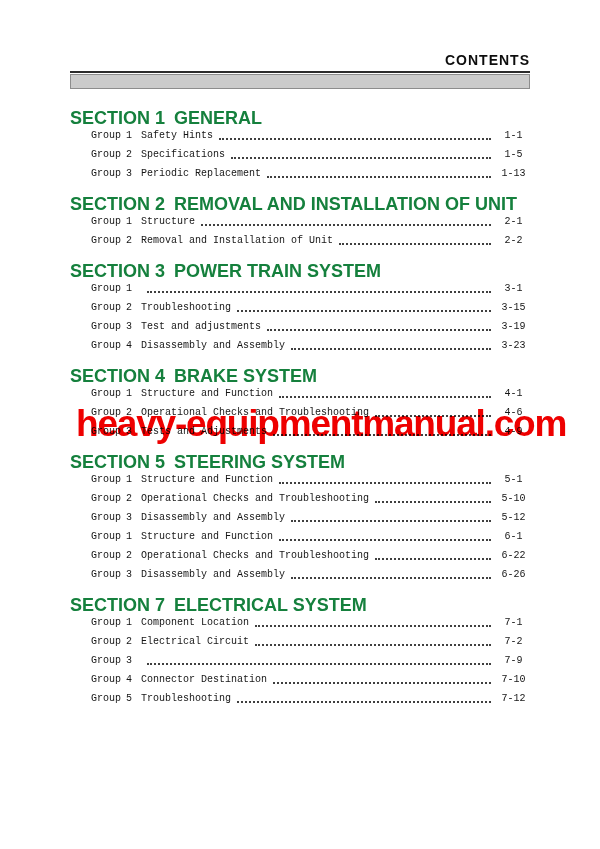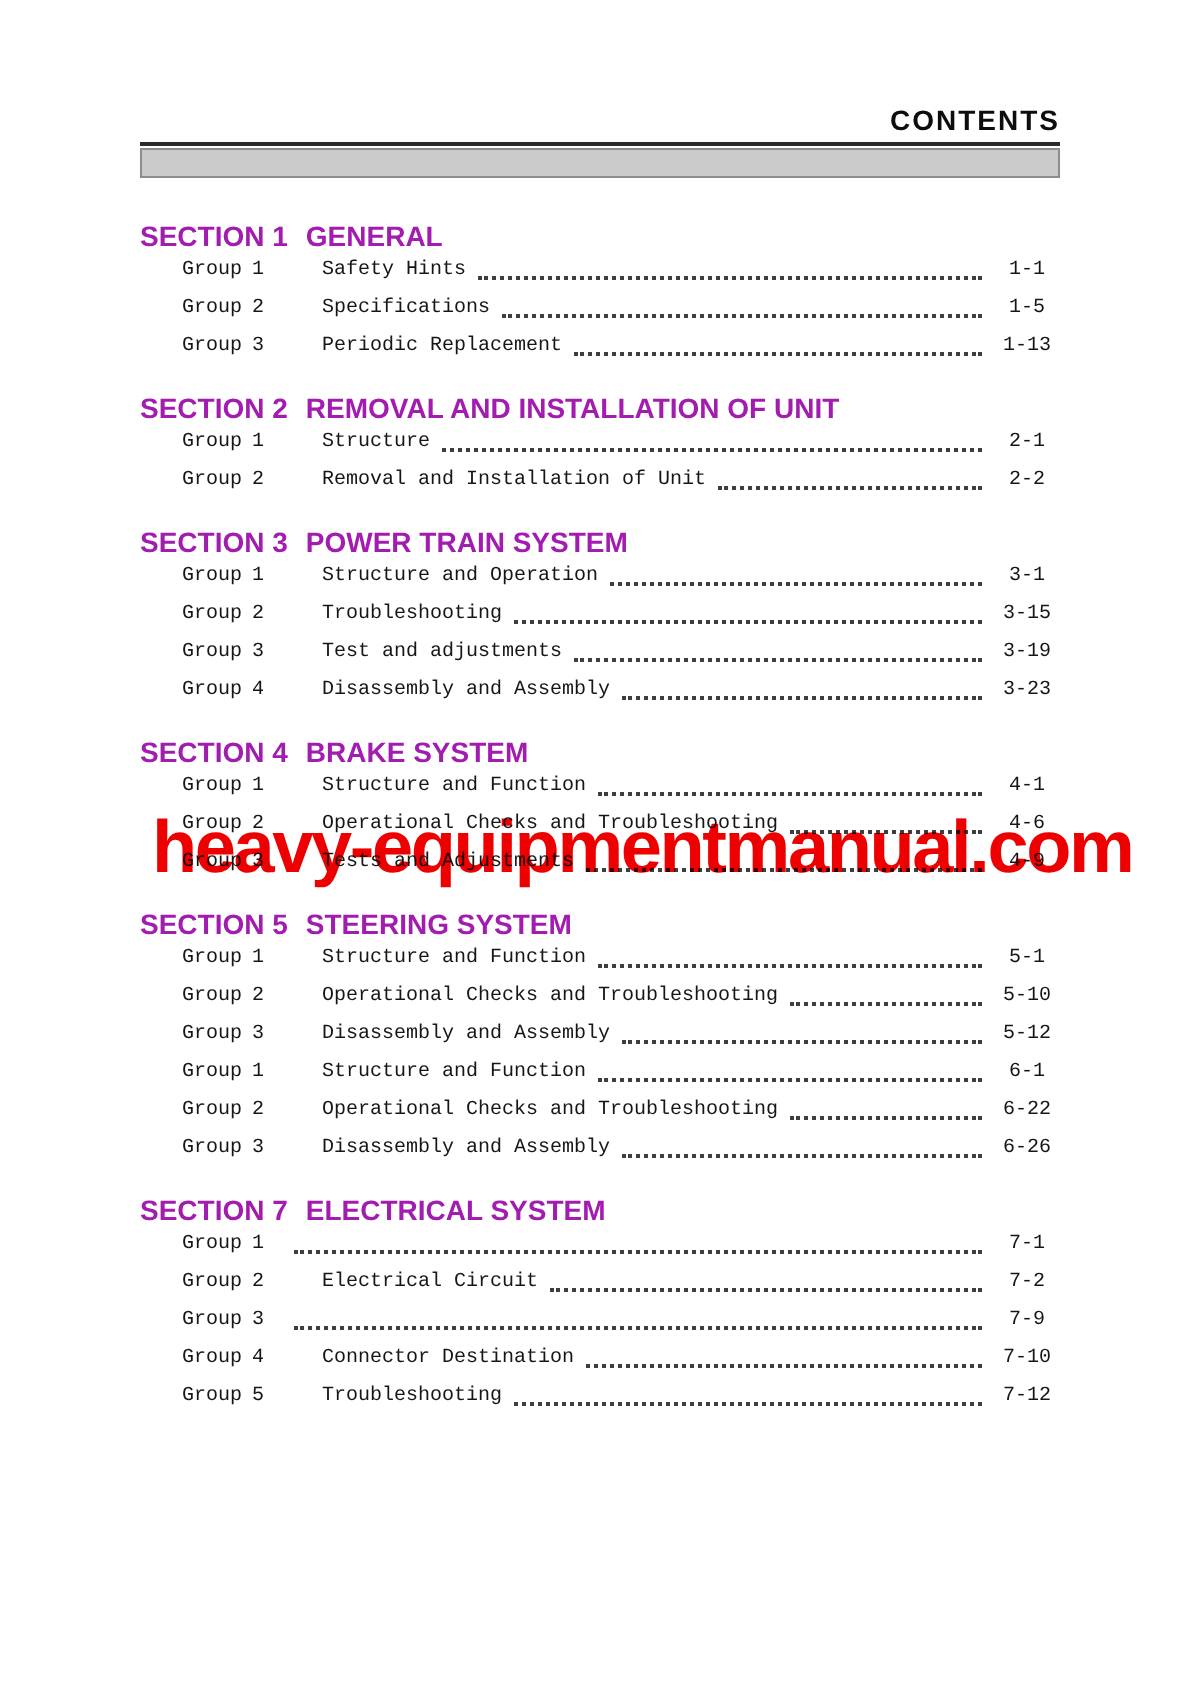--- a/index.html
+++ b/index.html
@@ -23,8 +23,8 @@
   .header-bar{height:13px;border:1px solid #8d8d8d;margin-top:1px;}
   .sec-heading{
     margin:13px 0 0 0;
-    font-size:14px;line-height:16px;font-weight:700;
-    white-space:nowrap;color:#a21caf;
+    font-size:18px;line-height:16px;font-weight:700;
+    white-space:nowrap;color:#15803d;
   }
   .sec:first-of-type .sec-heading{margin-top:21px;}
   .sec-num{margin-right:9px;}

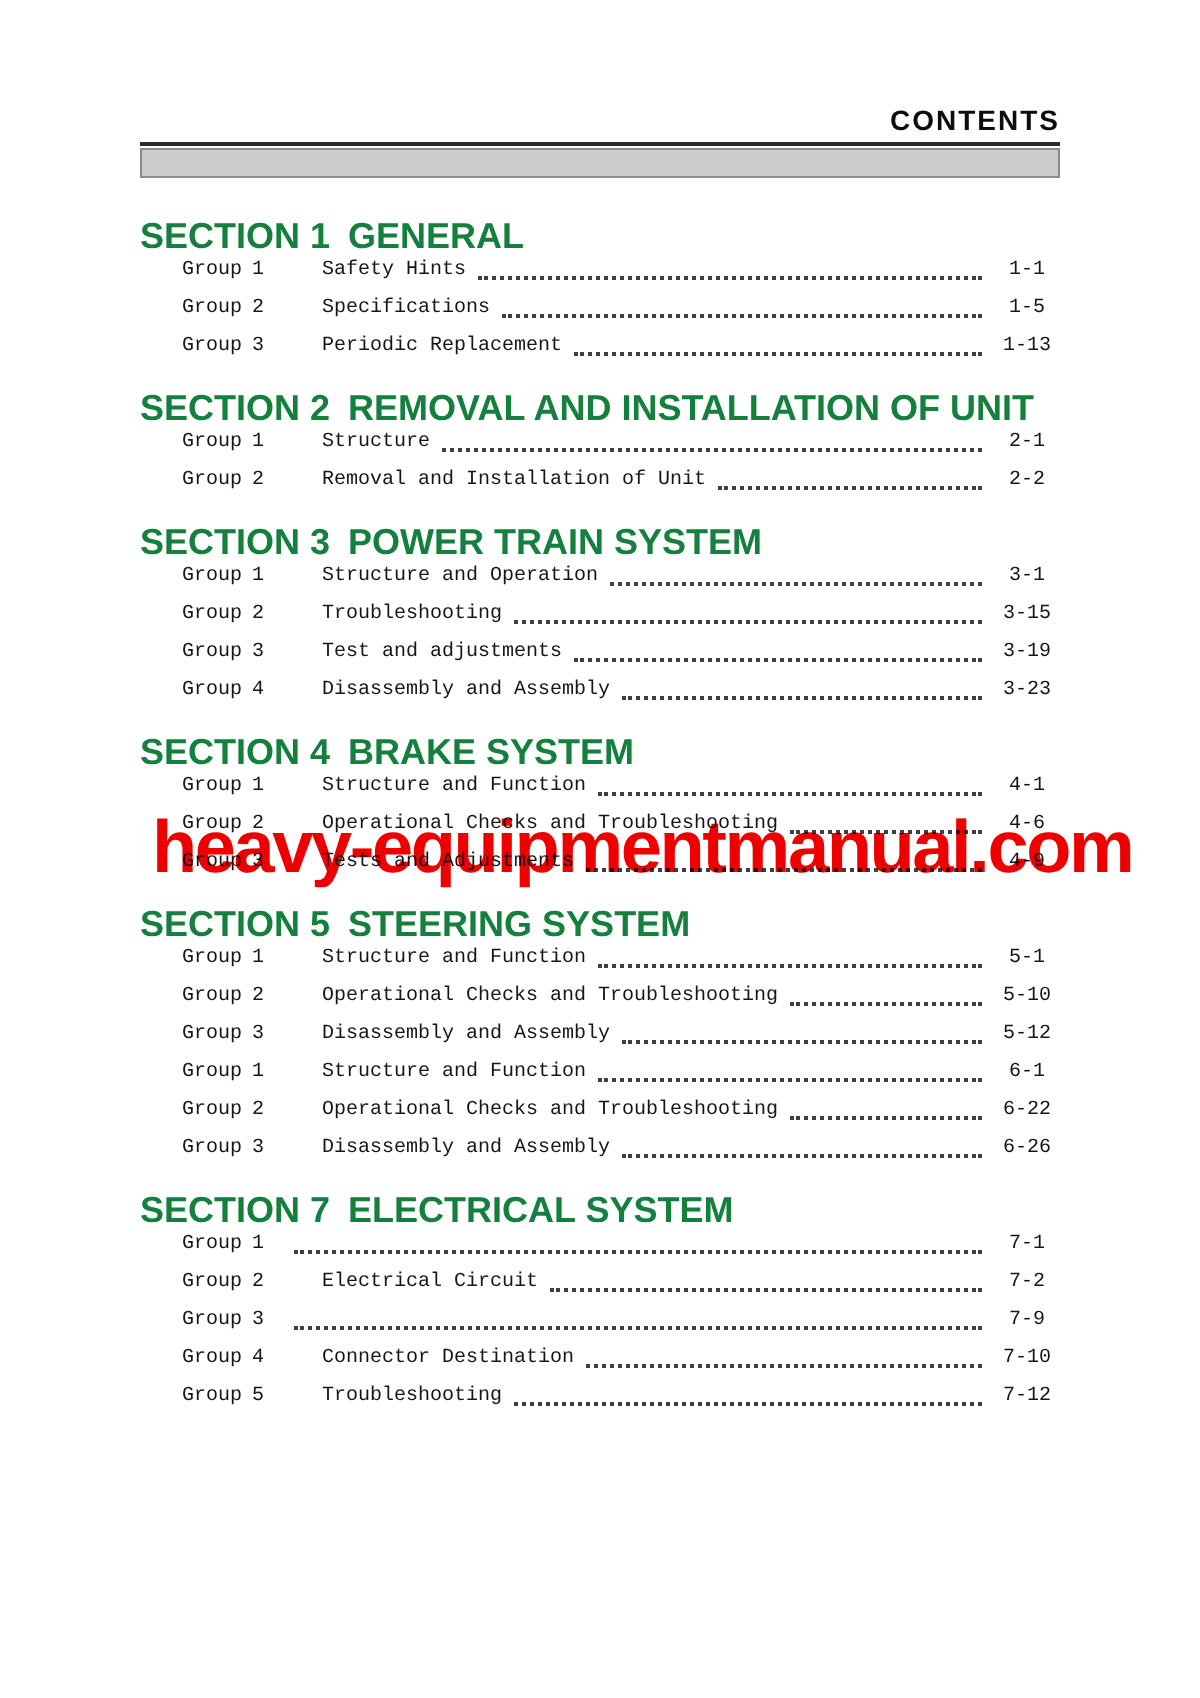--- a/index.html
+++ b/index.html
@@ -37,7 +37,7 @@
   }
   .g-word{margin-left:21px;width:35px;flex:0 0 auto;}
   .g-num{width:15px;flex:0 0 auto;}
-  .g-title{flex:0 0 auto;margin-left:20px;}
+  .g-title{flex:0 0 auto;}
   .dot-leader{
     flex:1 1 auto;
     align-self:flex-end;

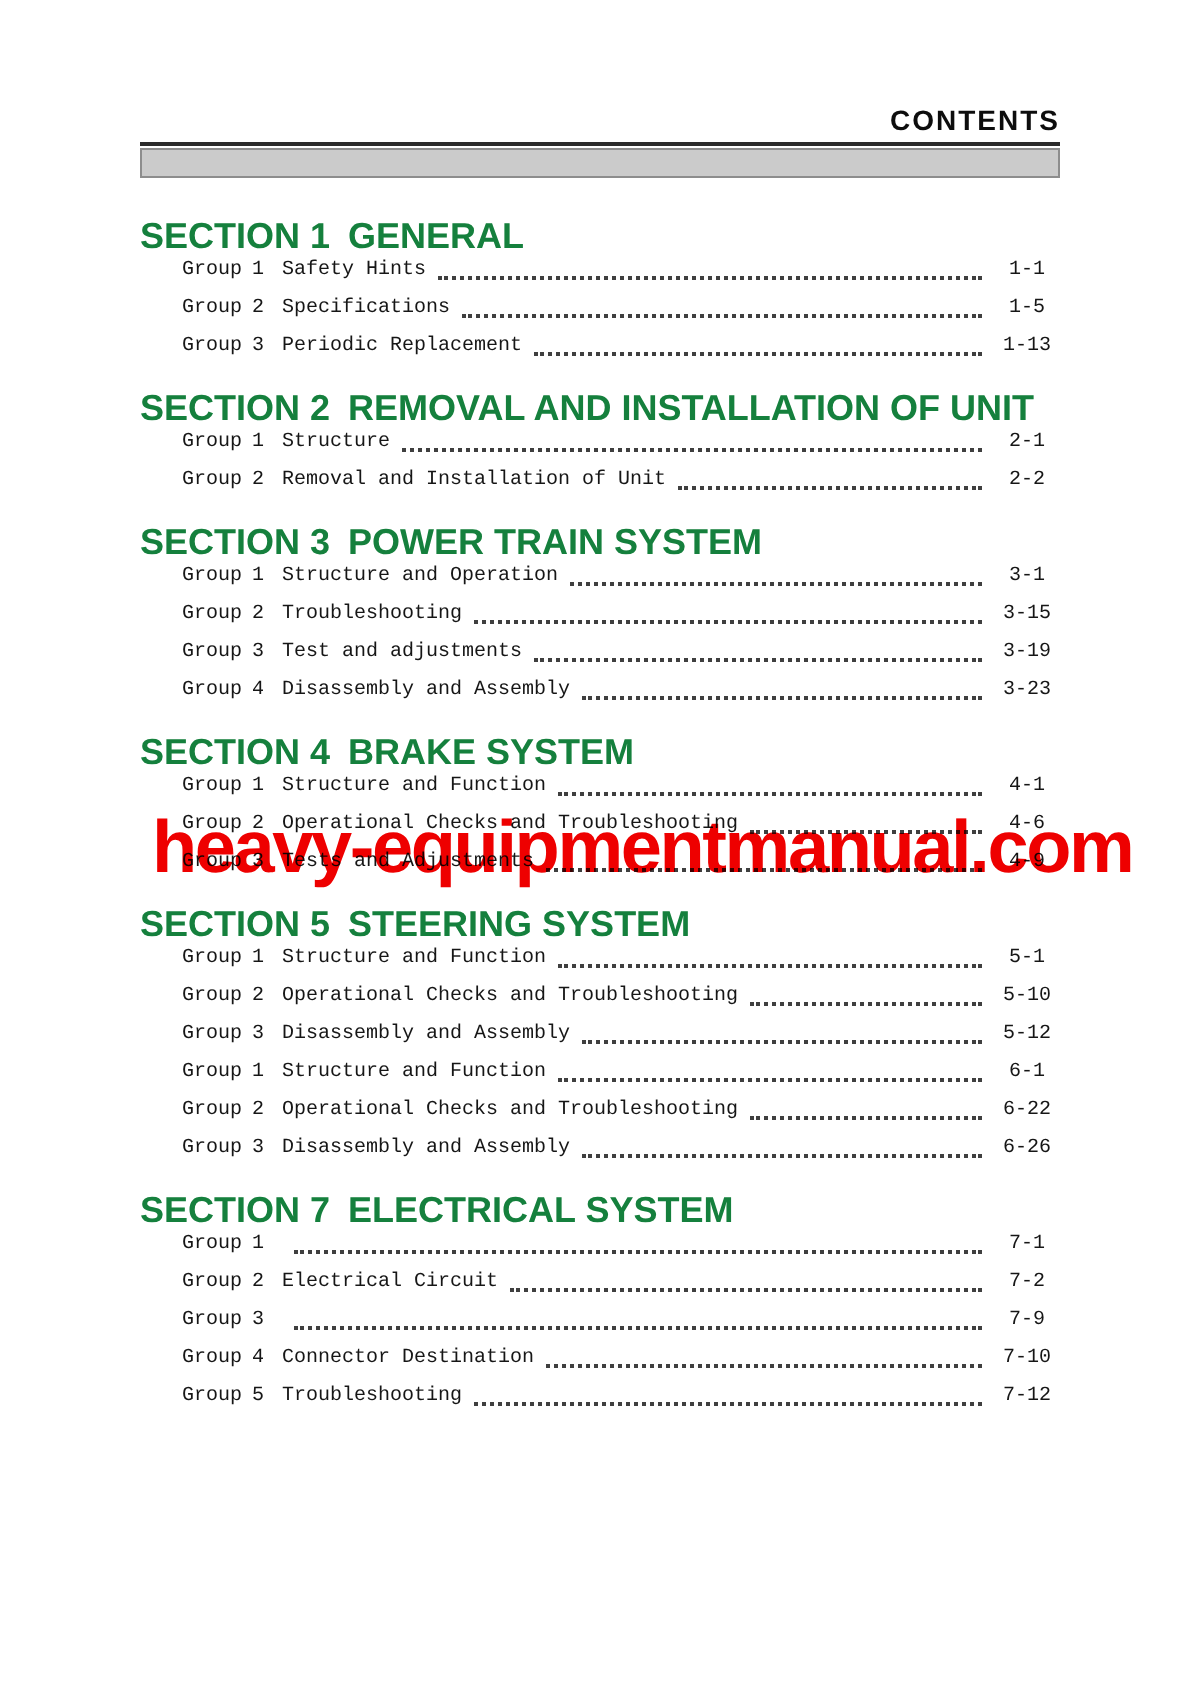--- a/index.html
+++ b/index.html
@@ -127,7 +127,6 @@
   <div class="toc-row">
     <span class="g-word">Group</span>
     <span class="g-num">1</span>
-    <span class="g-title">Structure and Operation</span>
     <span class="dot-leader"></span>
     <span class="g-page">3-1</span>
   </div>

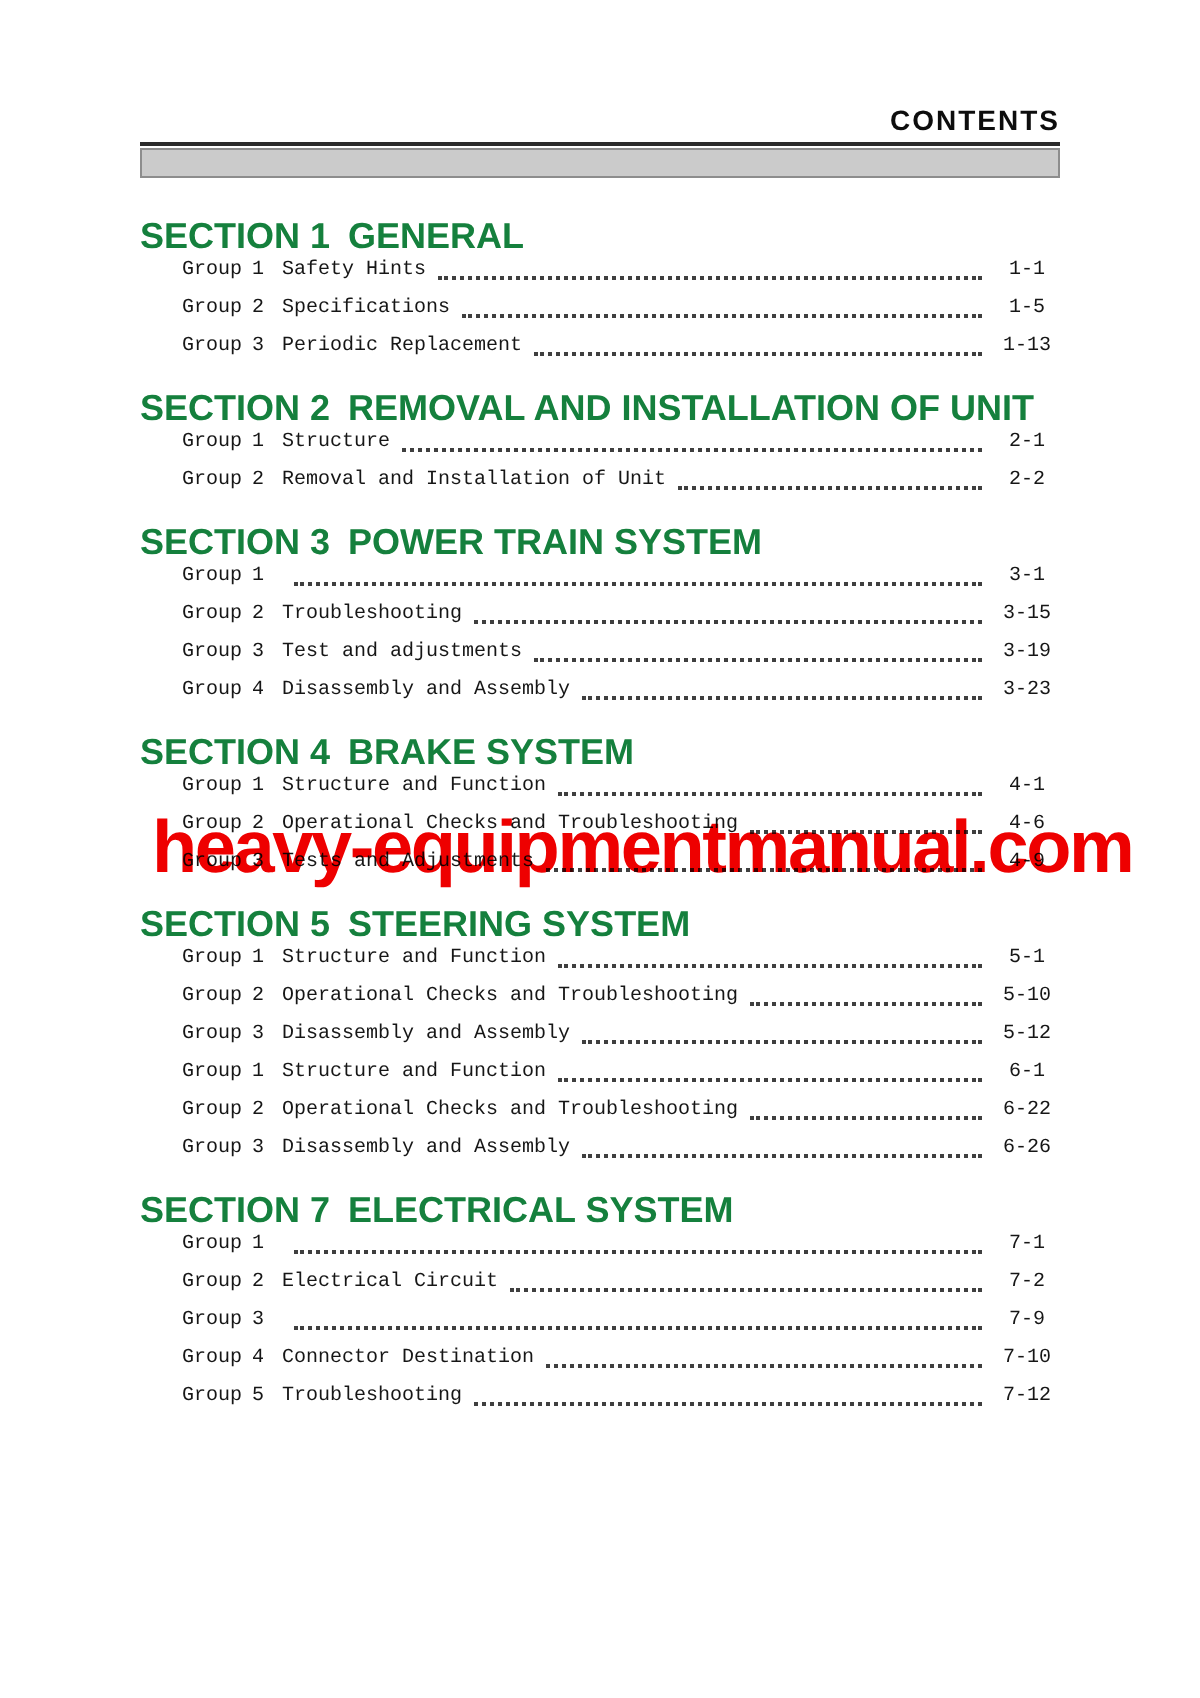--- a/index.html
+++ b/index.html
@@ -255,6 +255,7 @@
   <div class="toc-row">
     <span class="g-word">Group</span>
     <span class="g-num">1</span>
+    <span class="g-title">Component Location</span>
     <span class="dot-leader"></span>
     <span class="g-page">7-1</span>
   </div>

